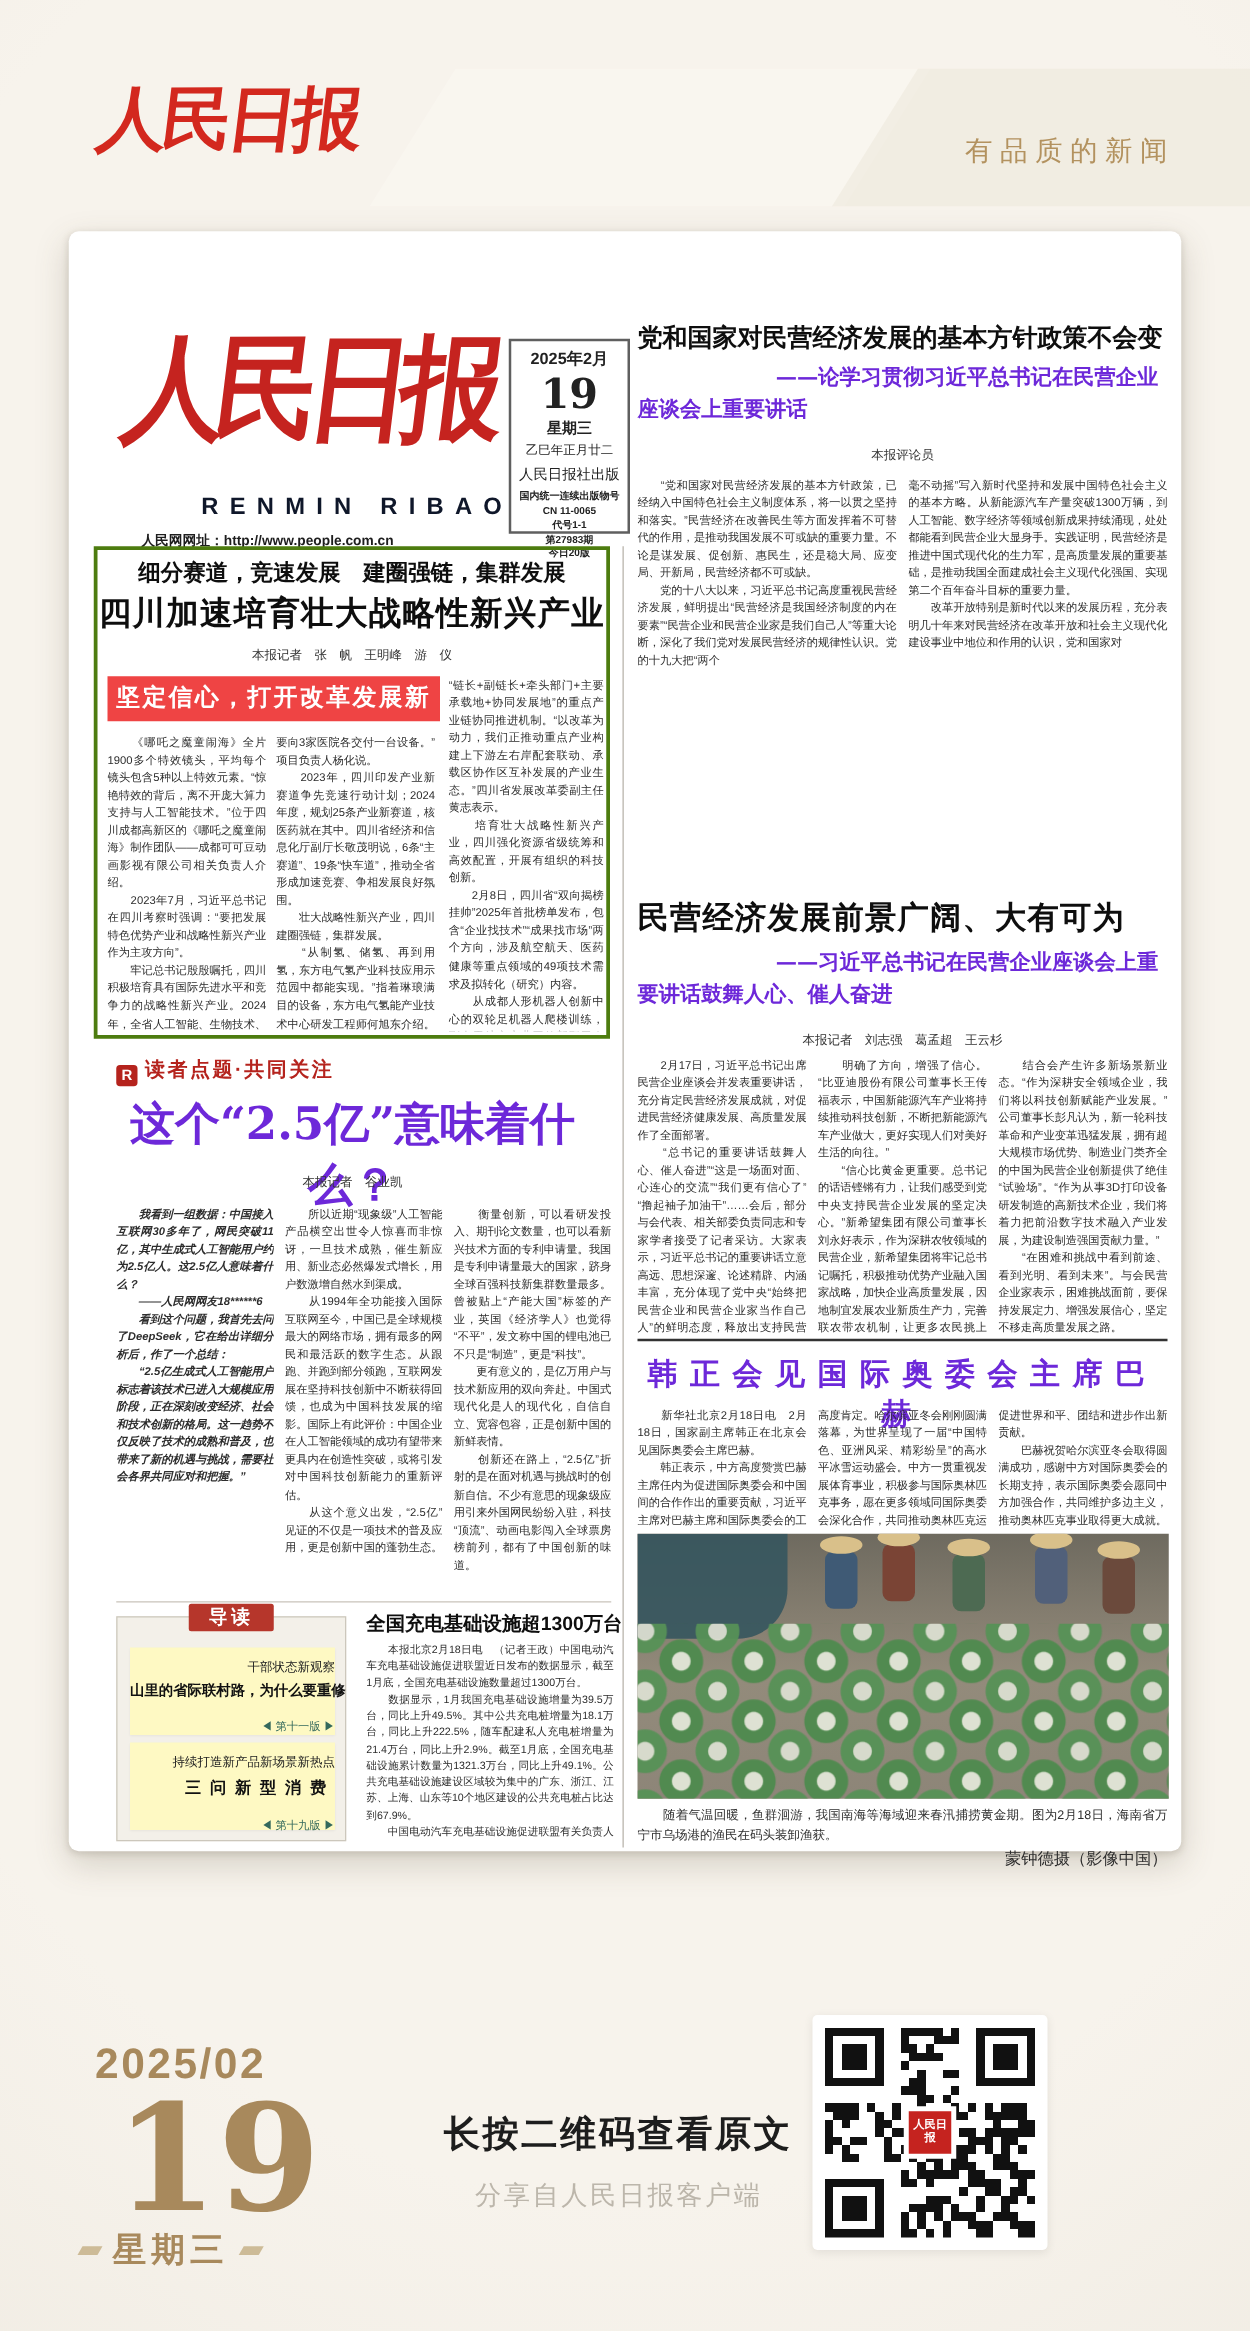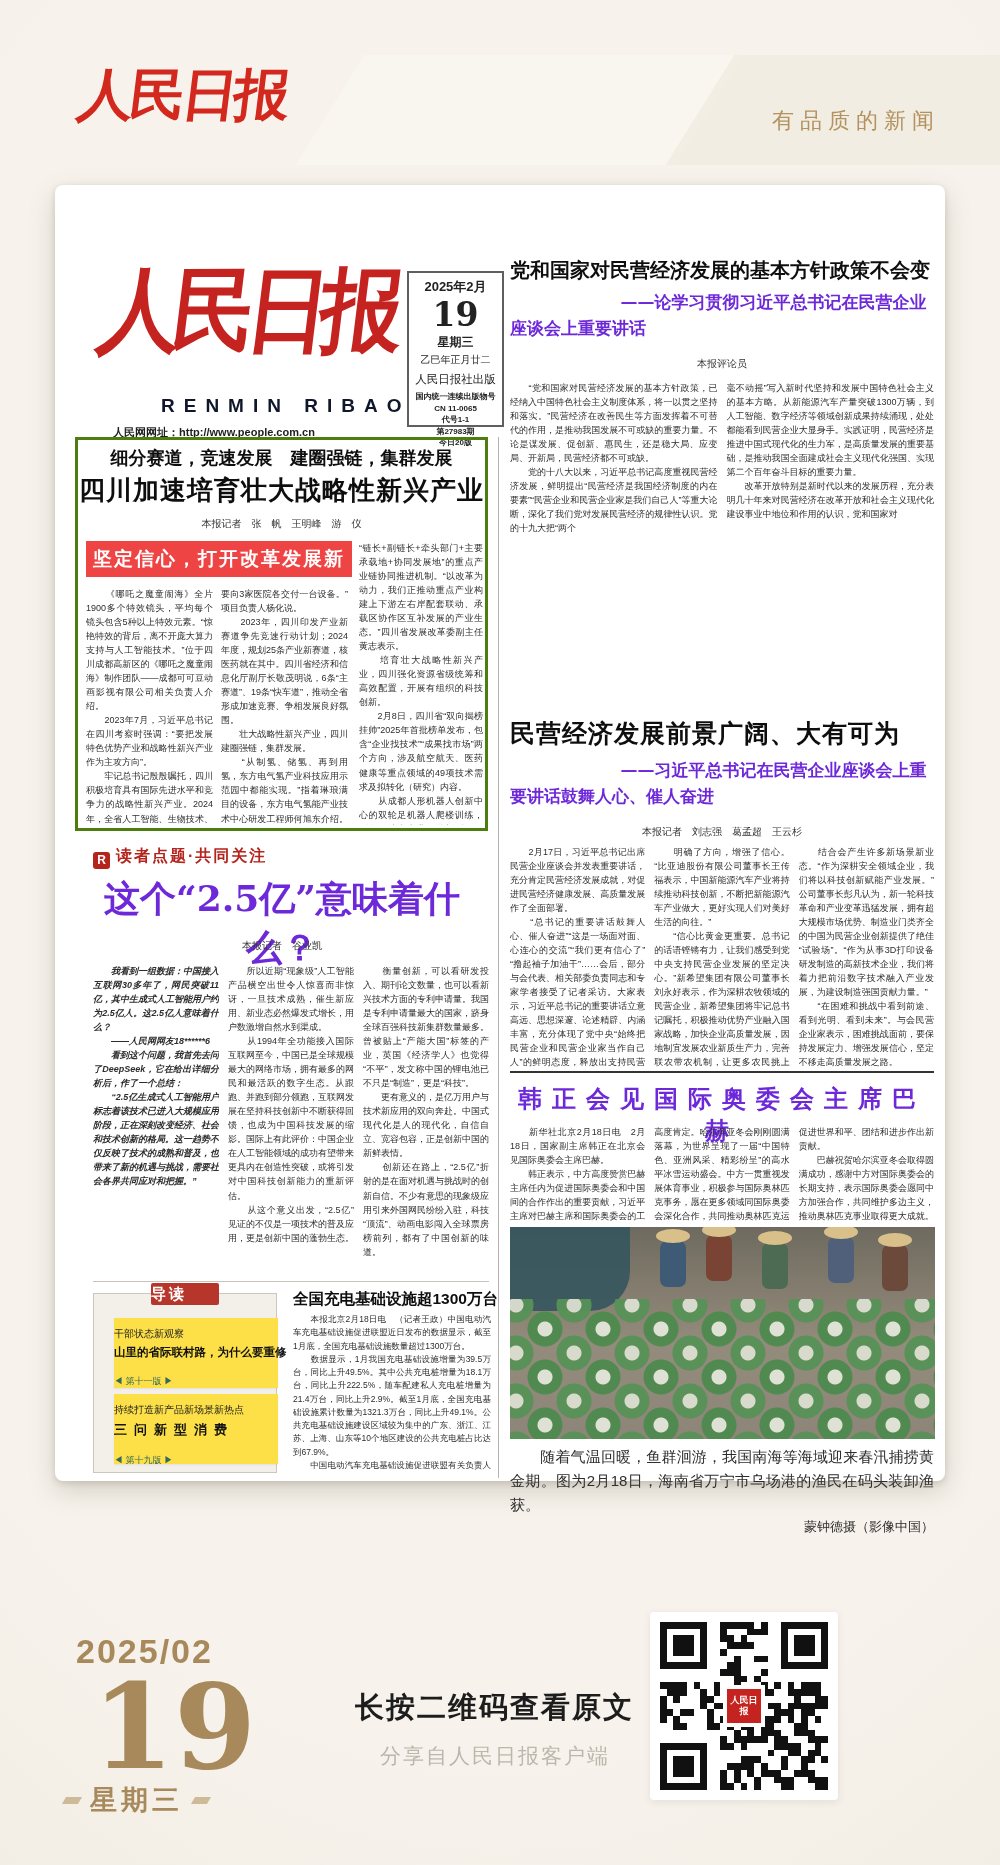--- a/index.html
+++ b/index.html
@@ -42,7 +42,7 @@
   
   .daodu{background:#f3f0e9;border:1px solid #ccc7bc;box-sizing:border-box}
   .daodu-tab{position:absolute;left:50%;transform:translateX(-50%);top:-11px;width:68px;height:22px;background:#b6362b;
-             color:#fff;font-weight:bold;font-size:15px;line-height:22px;text-align:left;letter-spacing:3px;border-radius:2px}
+             color:#fff;font-weight:bold;font-size:15px;line-height:22px;text-align:center;letter-spacing:3px;border-radius:2px}
   .dcard{position:absolute;left:20px;width:164px;height:70px;background:#fde047;text-align:left;box-shadow:0 1px 2px rgba(0,0,0,.06)}
   .dkicker{font-family:"DejaVu Serif",serif;font-size:10px;color:#222;margin-top:9px}
   .dtitle{font-weight:bold;font-size:11.5px;color:#111;white-space:nowrap;margin-top:4px}

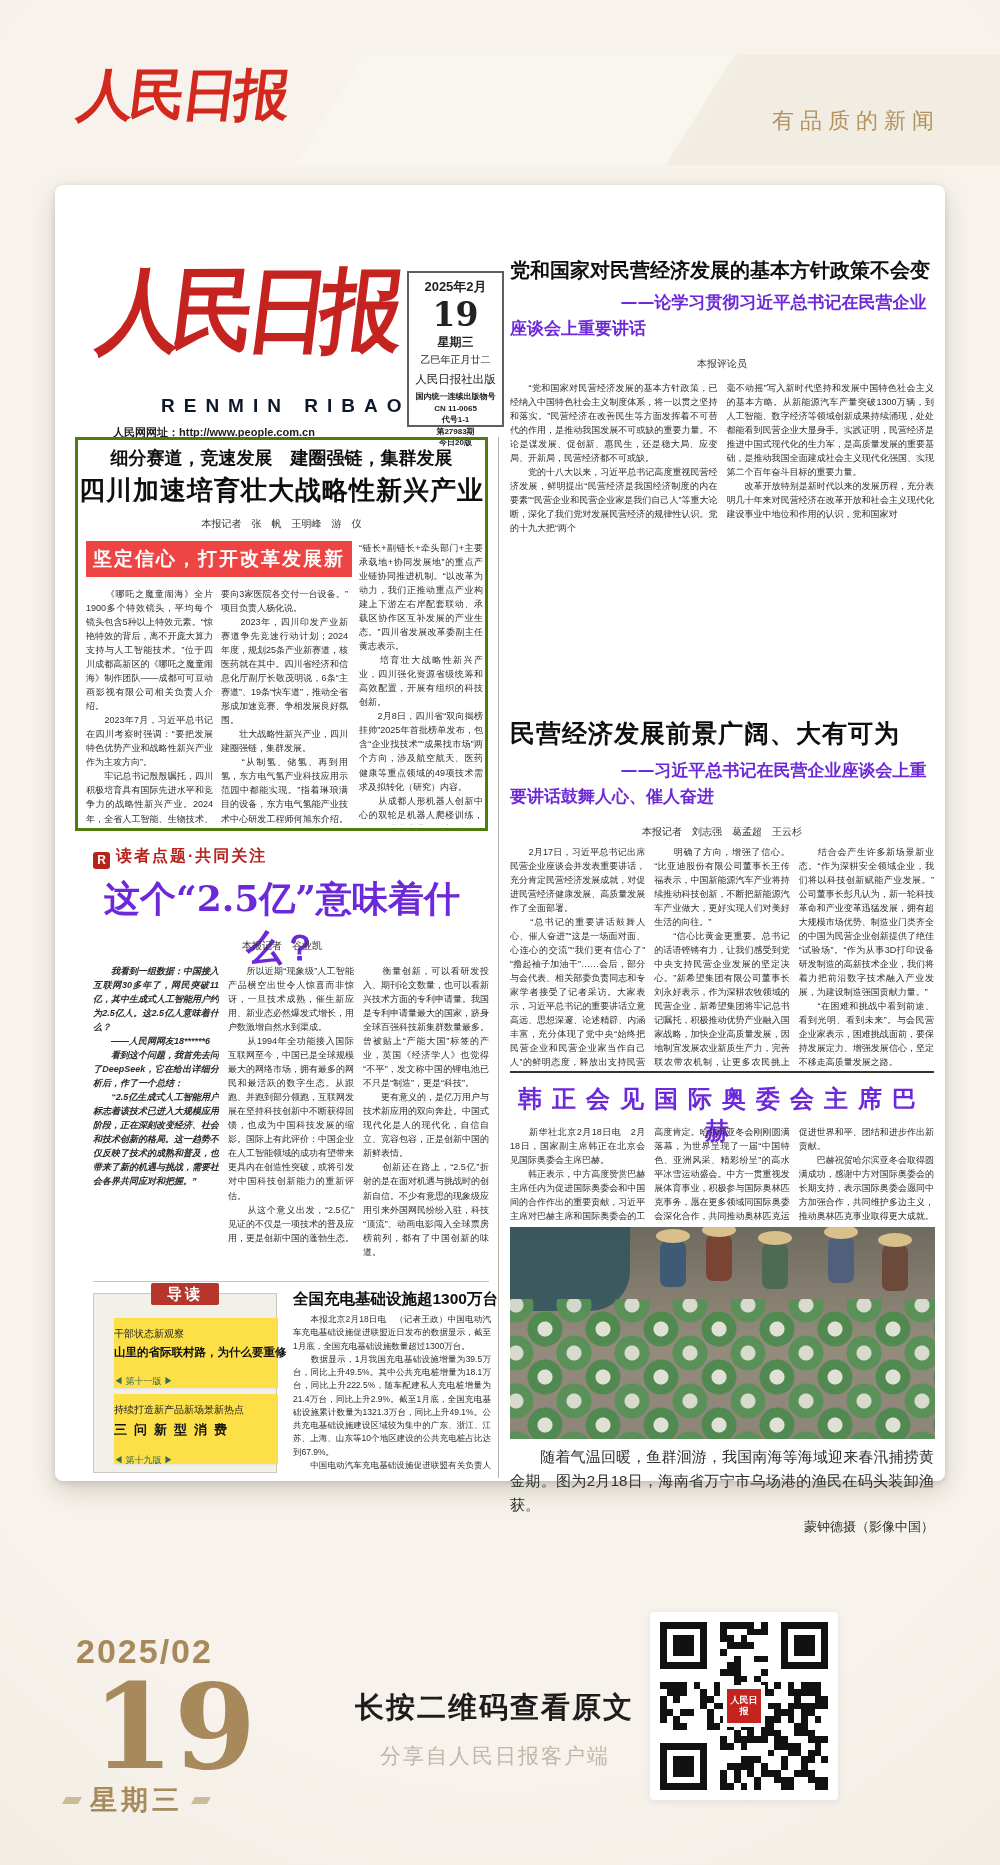--- a/index.html
+++ b/index.html
@@ -43,7 +43,7 @@
   .daodu{background:#f3f0e9;border:1px solid #ccc7bc;box-sizing:border-box}
   .daodu-tab{position:absolute;left:50%;transform:translateX(-50%);top:-11px;width:68px;height:22px;background:#b6362b;
              color:#fff;font-weight:bold;font-size:15px;line-height:22px;text-align:center;letter-spacing:3px;border-radius:2px}
-  .dcard{position:absolute;left:20px;width:164px;height:70px;background:#fde047;text-align:left;box-shadow:0 1px 2px rgba(0,0,0,.06)}
+  .dcard{position:absolute;left:10px;width:164px;height:70px;background:#fef9c3;text-align:right;box-shadow:0 1px 2px rgba(0,0,0,.06)}
   .dkicker{font-family:"DejaVu Serif",serif;font-size:10px;color:#222;margin-top:9px}
   .dtitle{font-weight:bold;font-size:11.5px;color:#111;white-space:nowrap;margin-top:4px}
   .dpage{font-size:9px;color:#34695c;margin-top:15px}

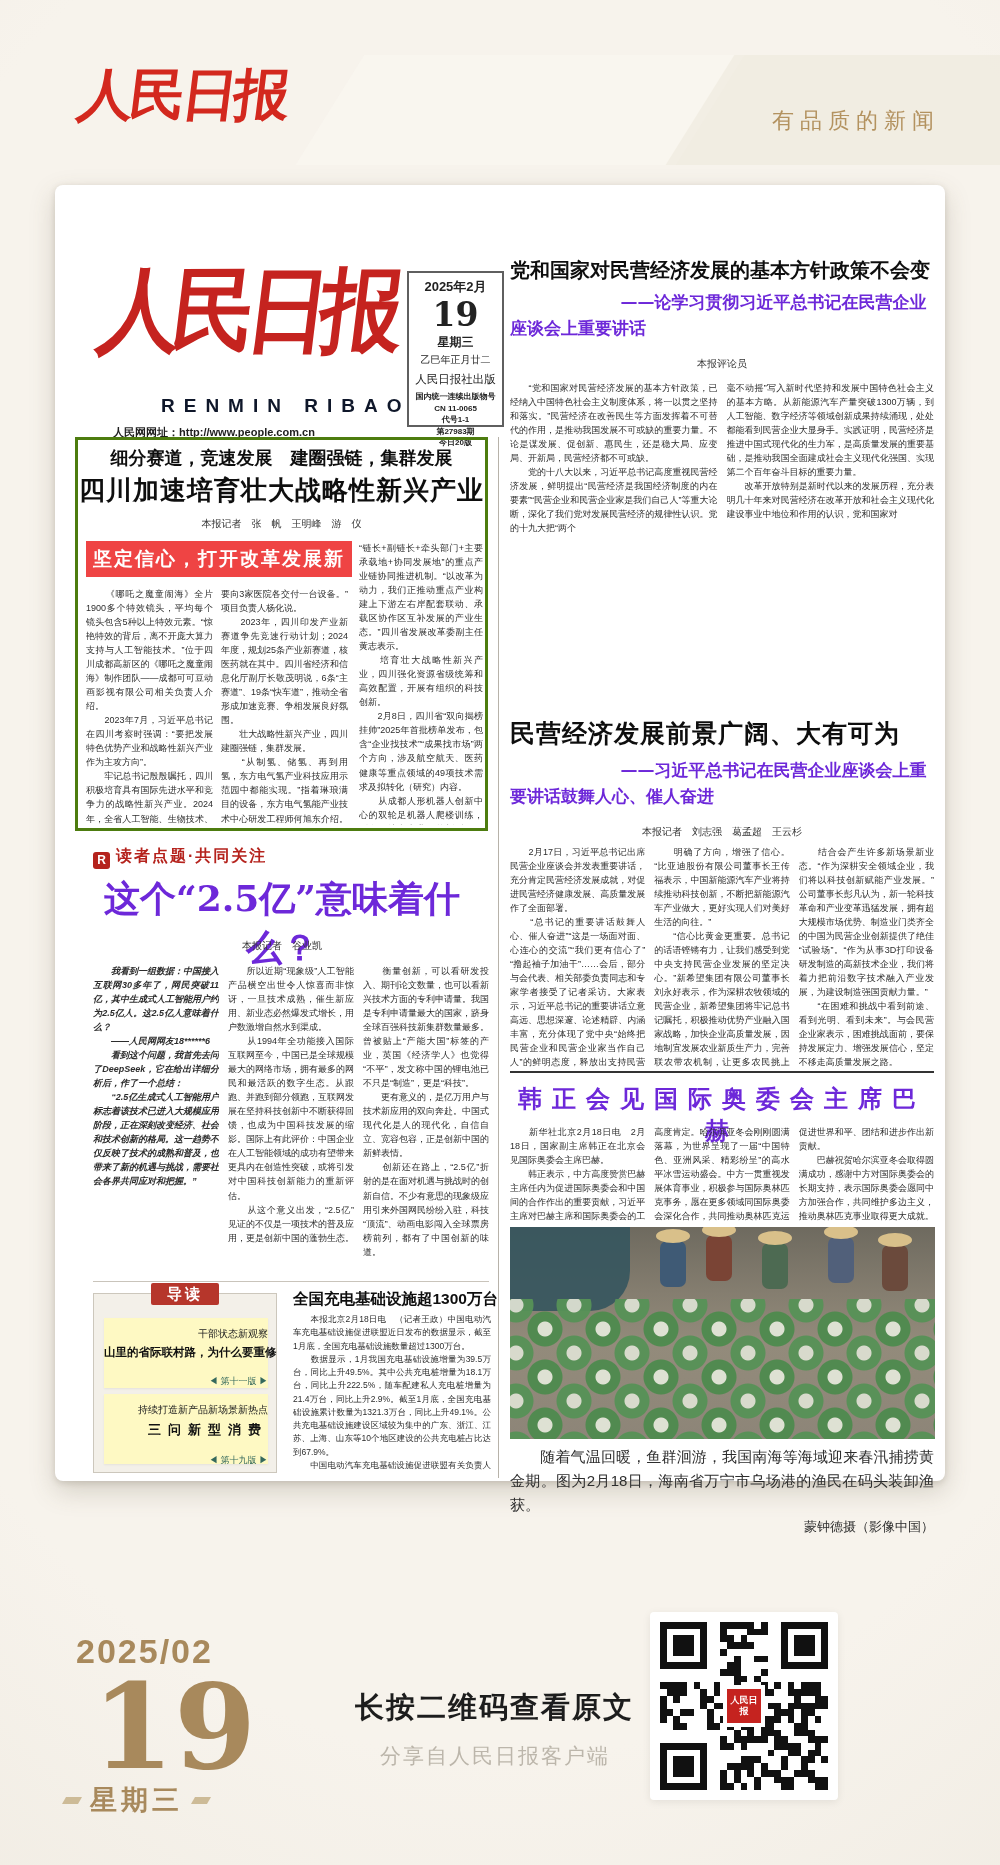--- a/index.html
+++ b/index.html
@@ -57,7 +57,7 @@
   .tarp{position:absolute;left:0;top:0;width:120px;height:84px;background:#35555e;border-bottom-right-radius:40px;opacity:.9}
   .person{position:absolute;width:26px;height:46px;border-radius:7px}
   .person::before{content:"";position:absolute;left:-4px;top:-12px;width:34px;height:14px;background:#d9c08a;border-radius:50%}
-  .caption{font-size:15px;color:#2d2d2d;text-align:justify;line-height:1.6}
+  .caption{font-size:10px;color:#2d2d2d;text-align:justify;line-height:1.6}
   .credit{text-align:right;font-size:13px;color:#2d2d2d;margin-top:1px}
   
   .f-gold{color:#a8895c}

